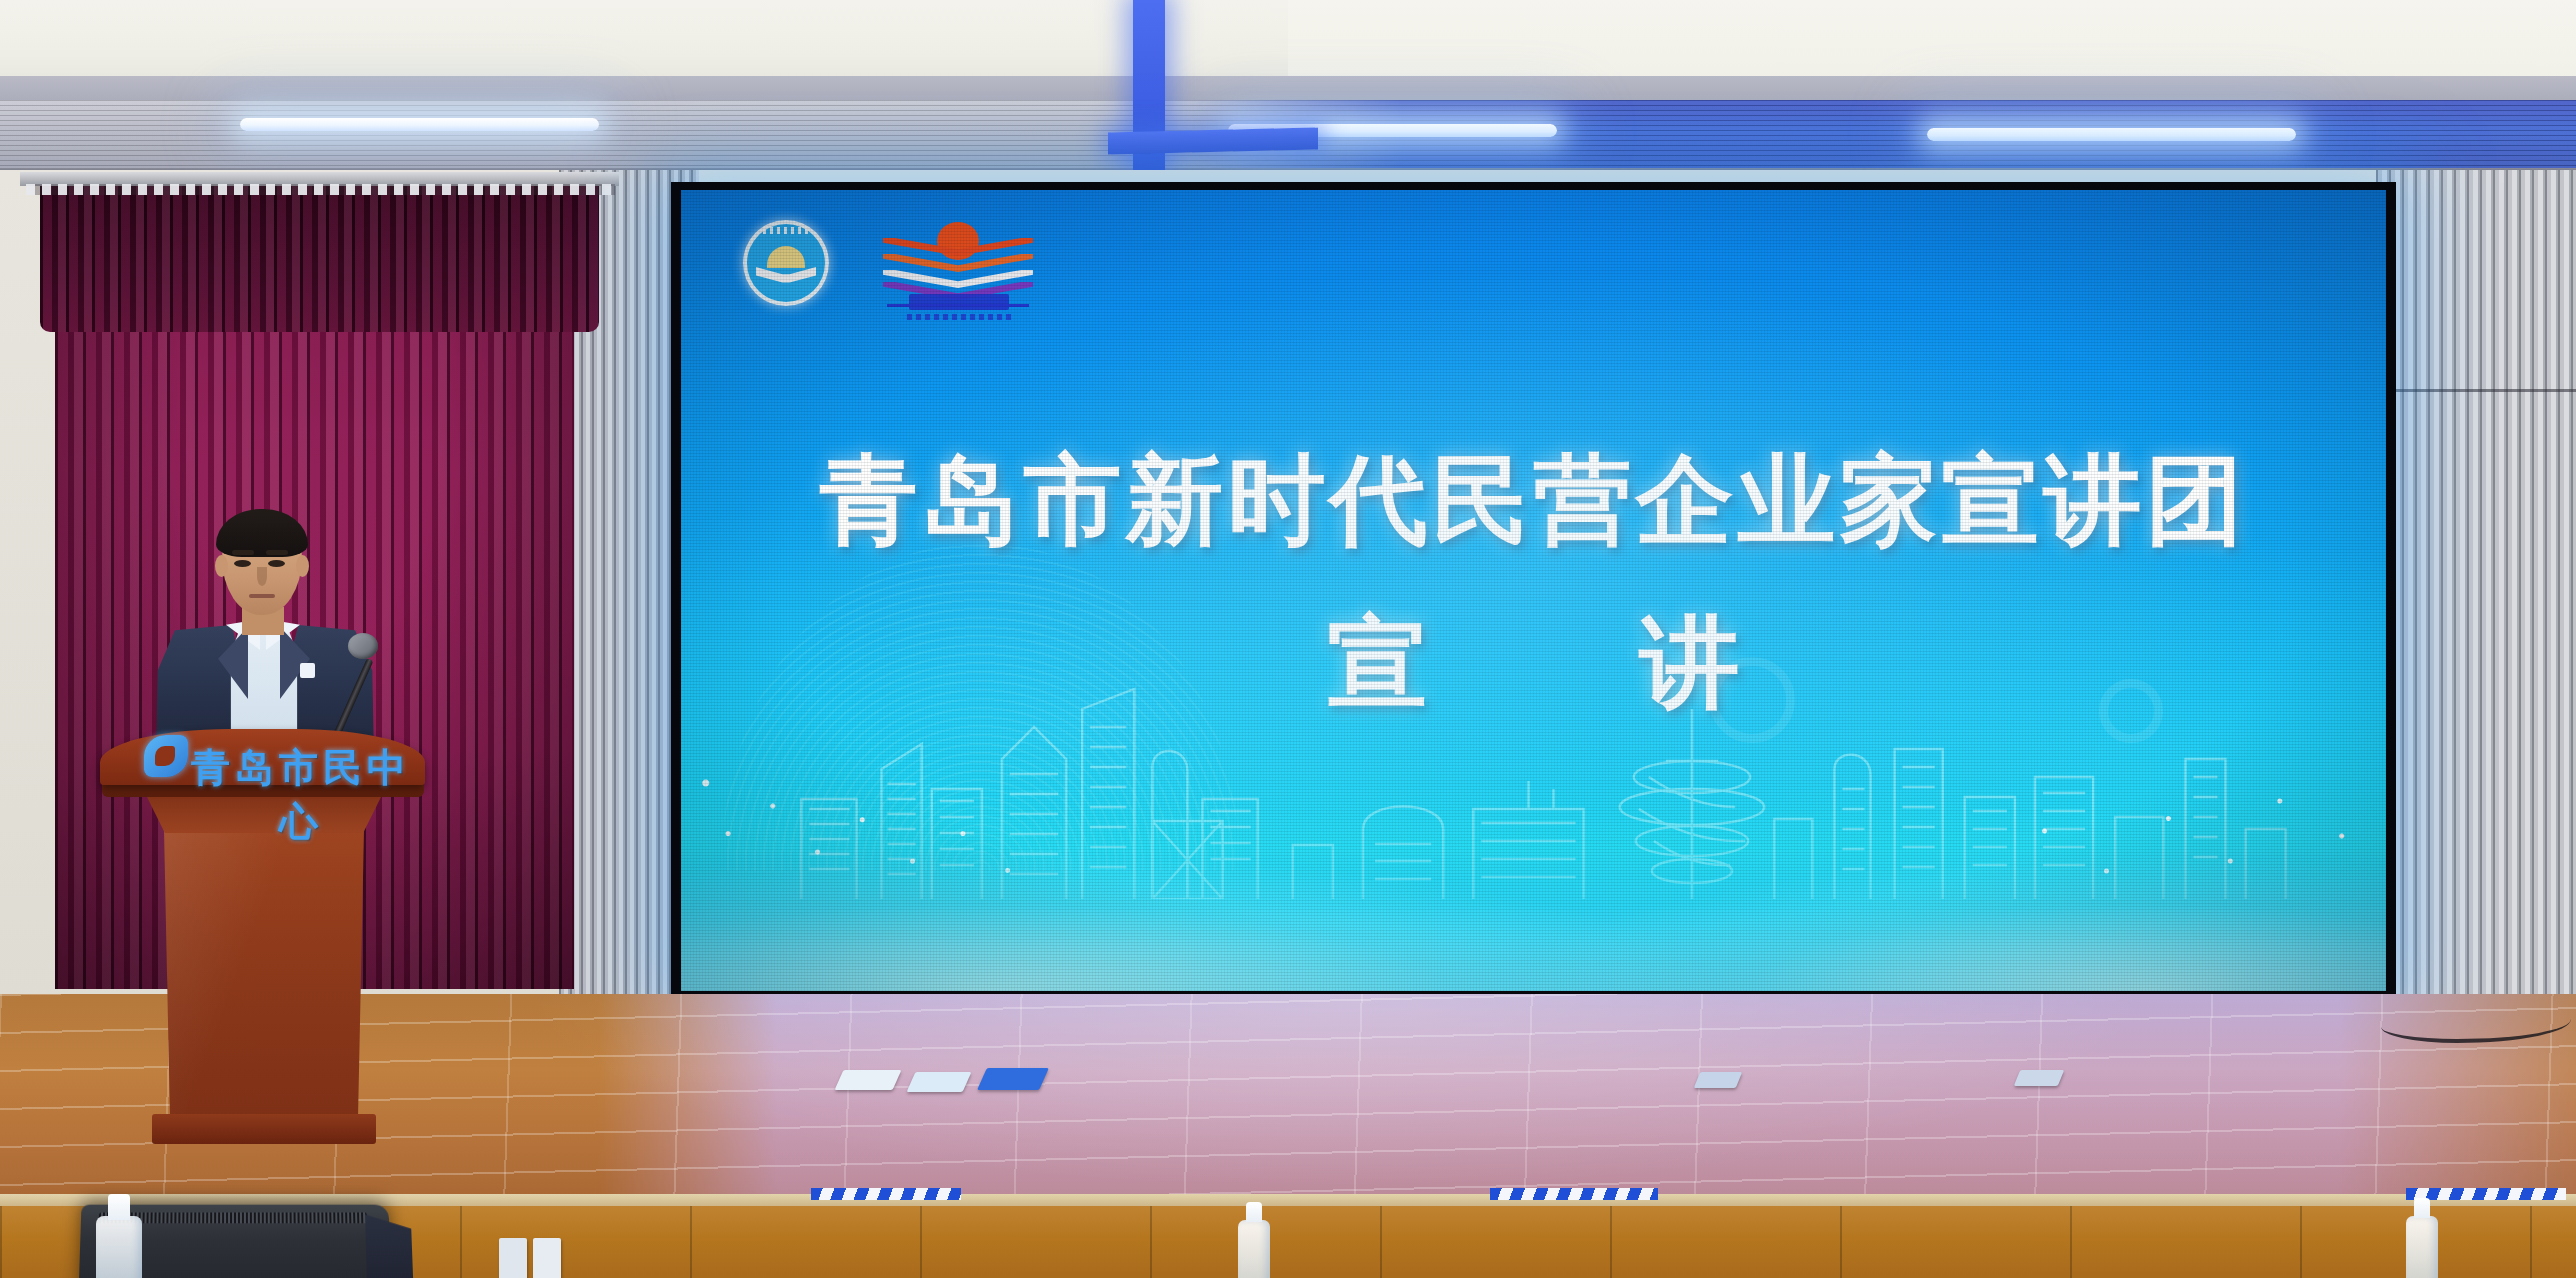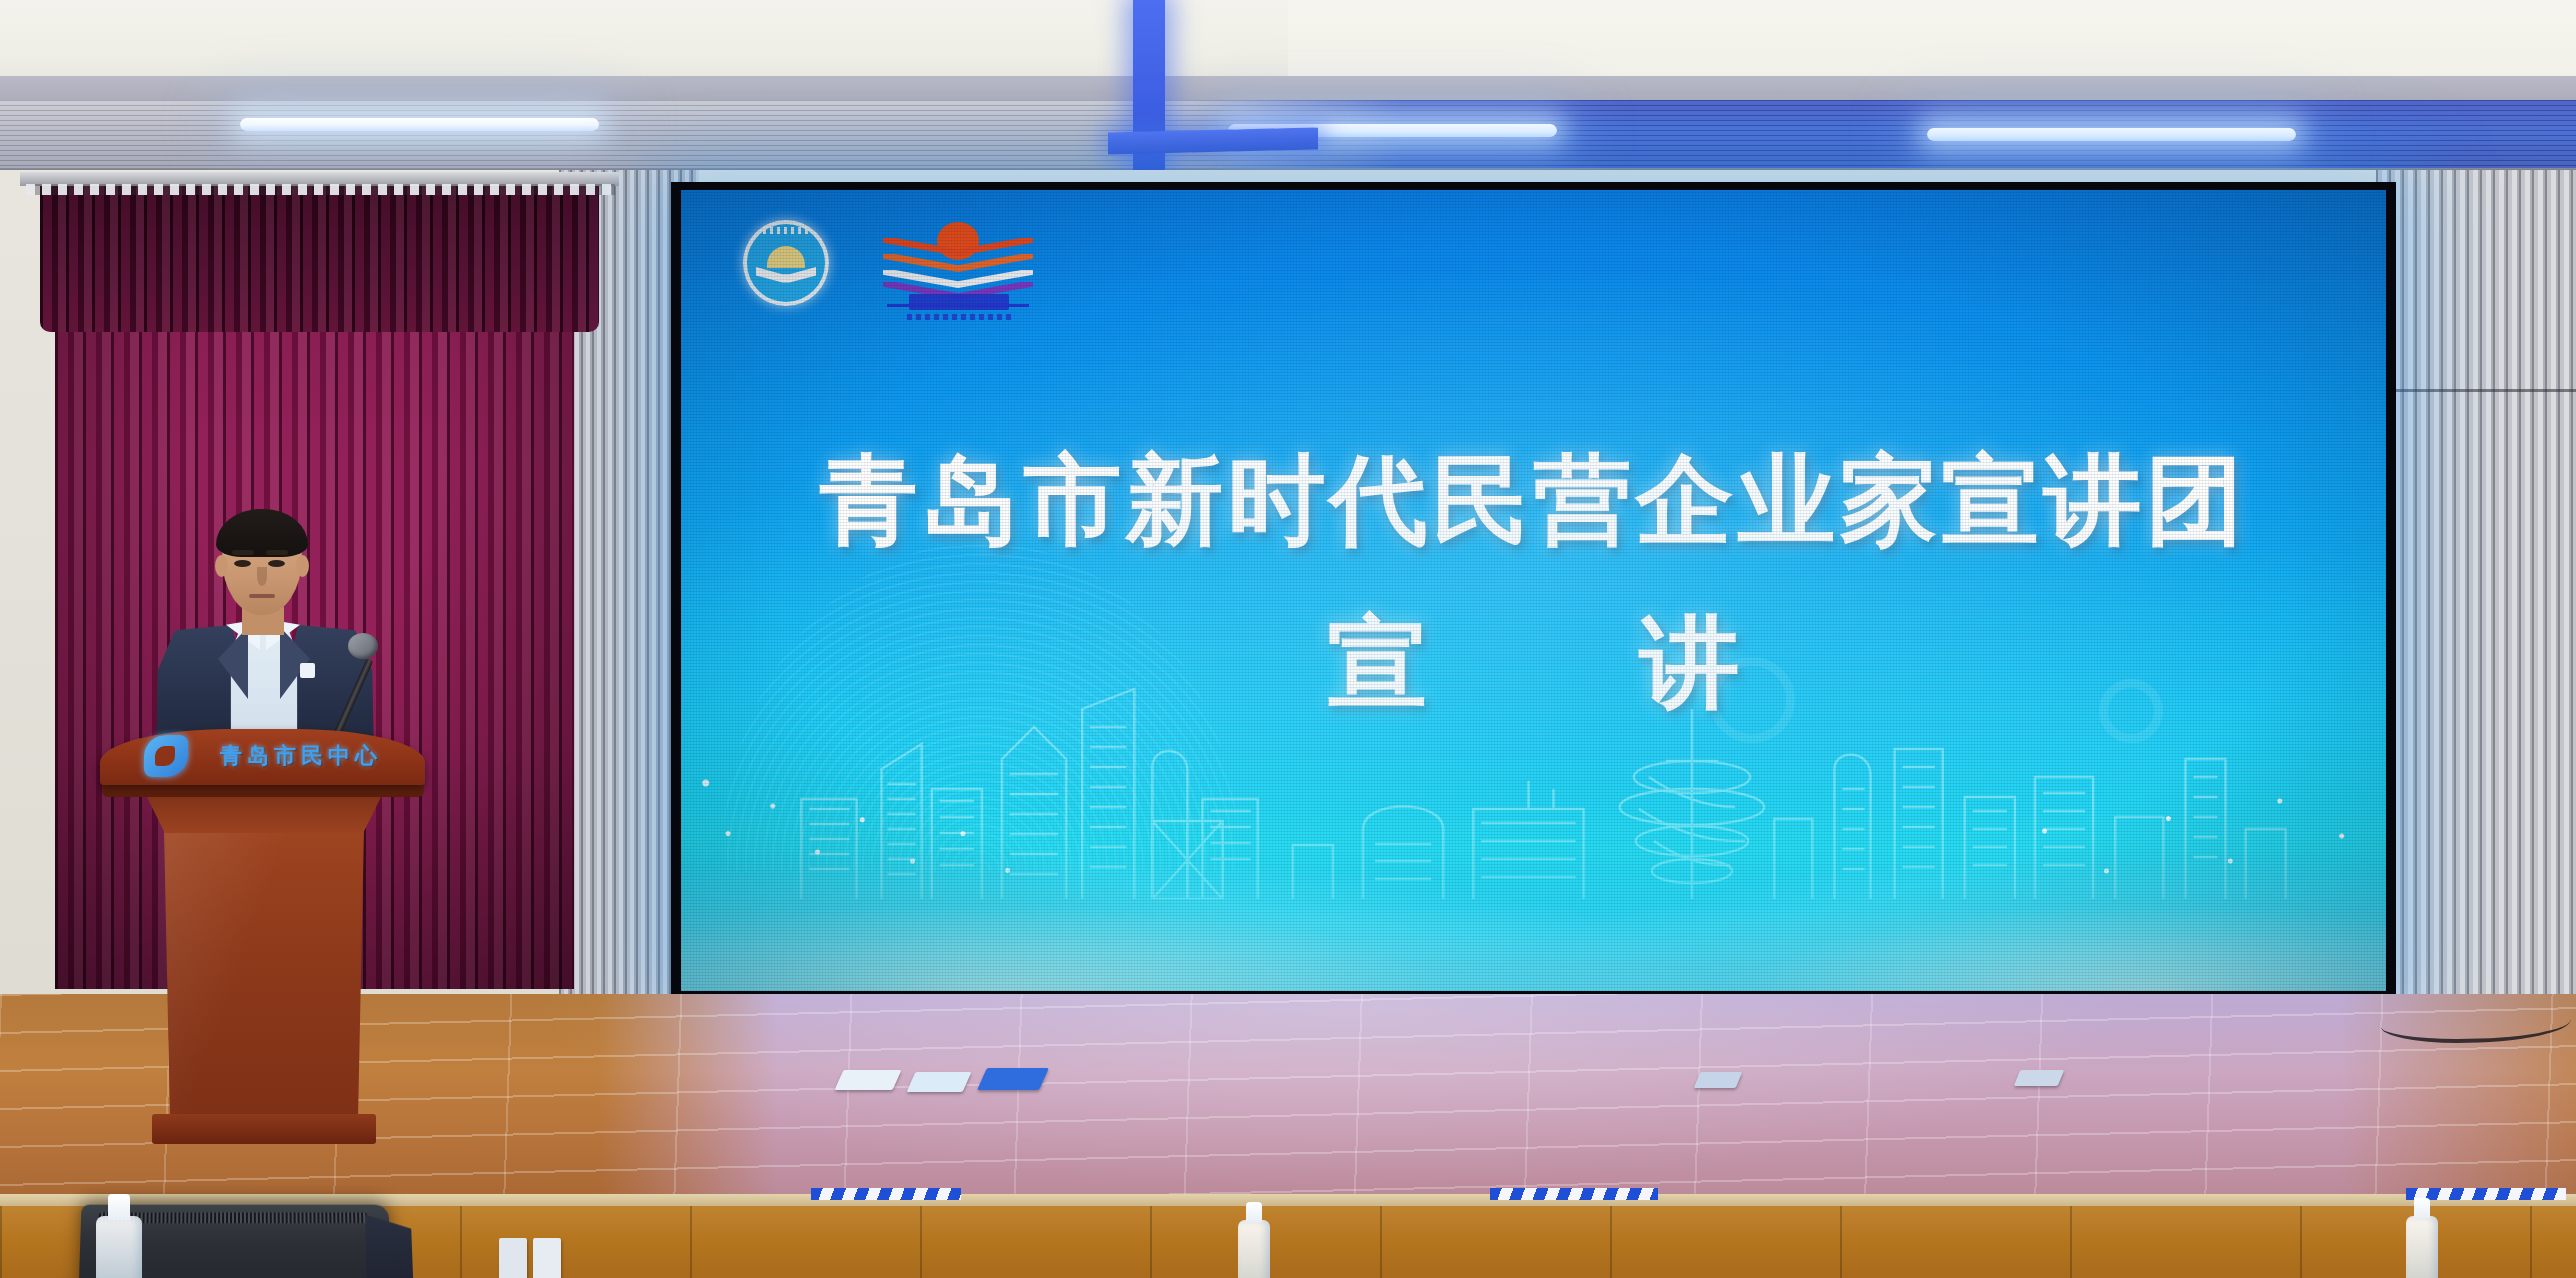--- a/index.html
+++ b/index.html
@@ -331,7 +331,7 @@
   }
   .podium-text {
     position:absolute; left:58px; top:12px; width:250px; text-align:center;
-    font-size:22px; font-weight:700; color:#3f9ff0; letter-spacing:5px;
+    font-size:39px; font-weight:700; color:#3f9ff0; letter-spacing:5px;
     text-shadow:0 0 5px rgba(120,200,255,.85), 1px 1px 2px rgba(0,0,0,.6);
     font-family:"DejaVu Sans","Liberation Sans",sans-serif;
     z-index:3; pointer-events:none;

